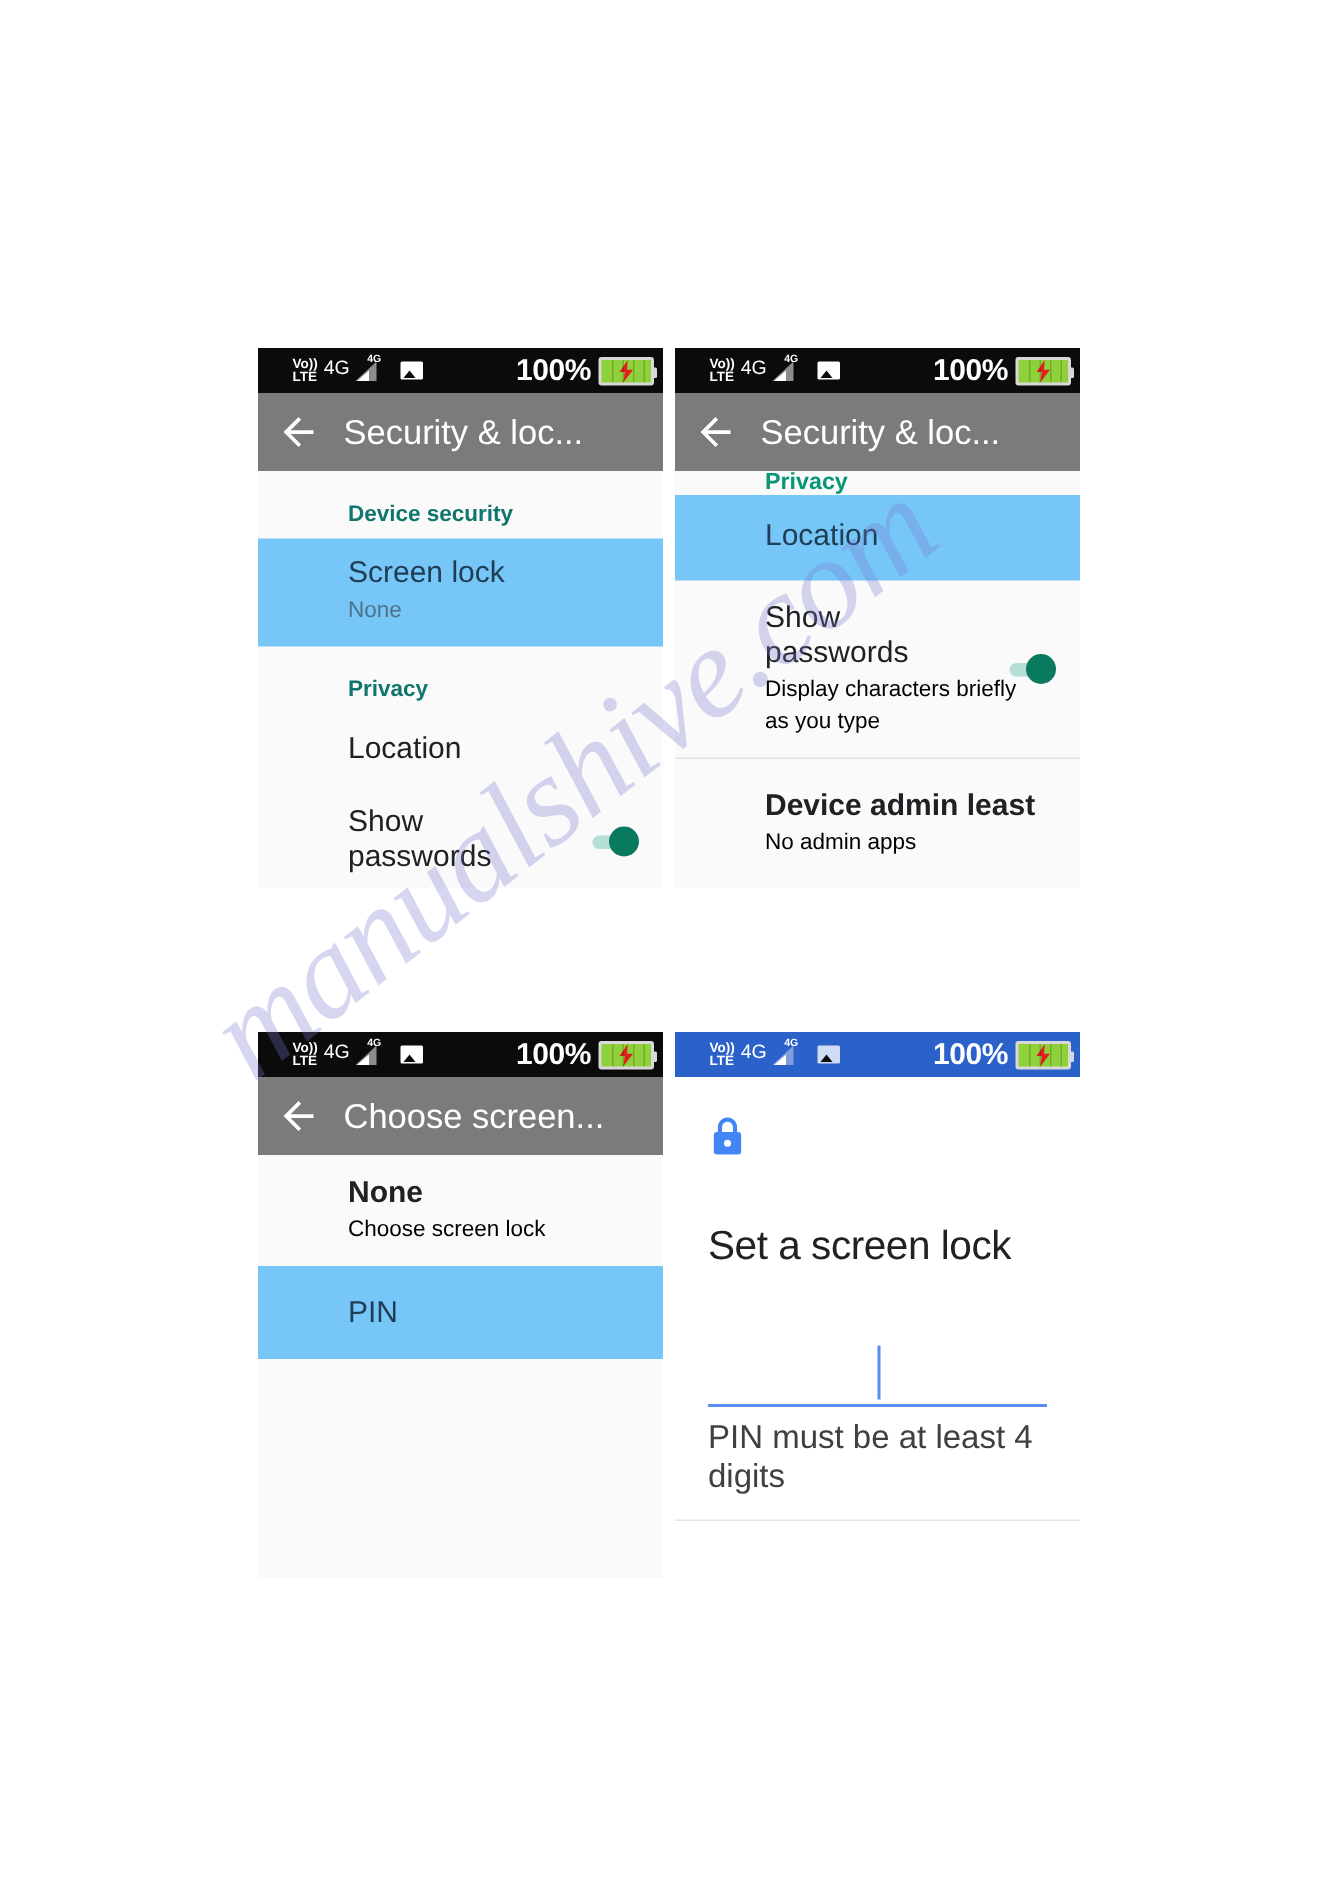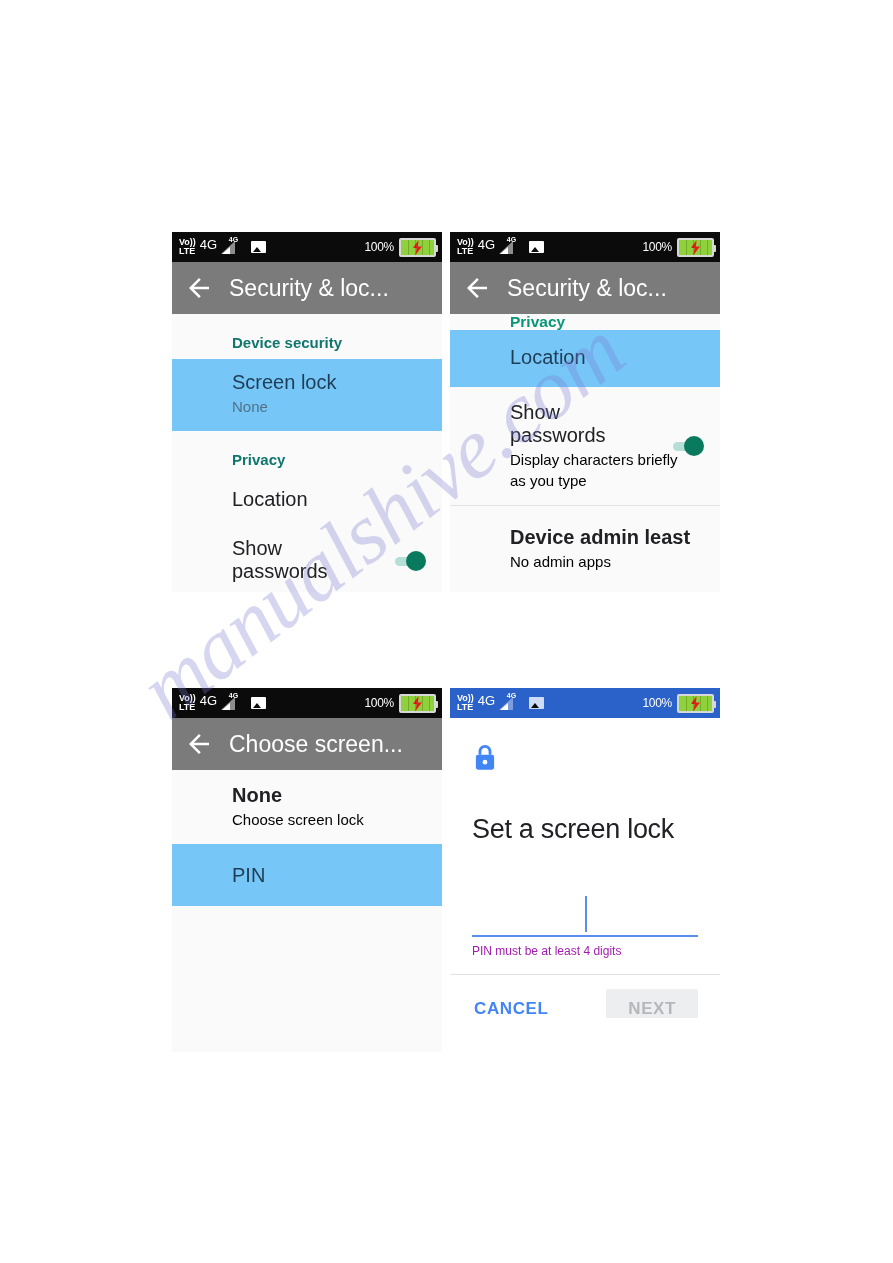--- a/index.html
+++ b/index.html
@@ -48,7 +48,7 @@
     position:relative;
   }
   .statusbar.blue{ background:#2b62c9; }
-  .sb-left{display:flex;align-items:center;gap:4px;}
+  .sb-left{display:flex;align-items:center;gap:4px;margin-left:16px;}
   .sb-volte{
     font-size:9px;line-height:9.5px;font-weight:bold;
     display:flex;flex-direction:column;align-items:flex-start;

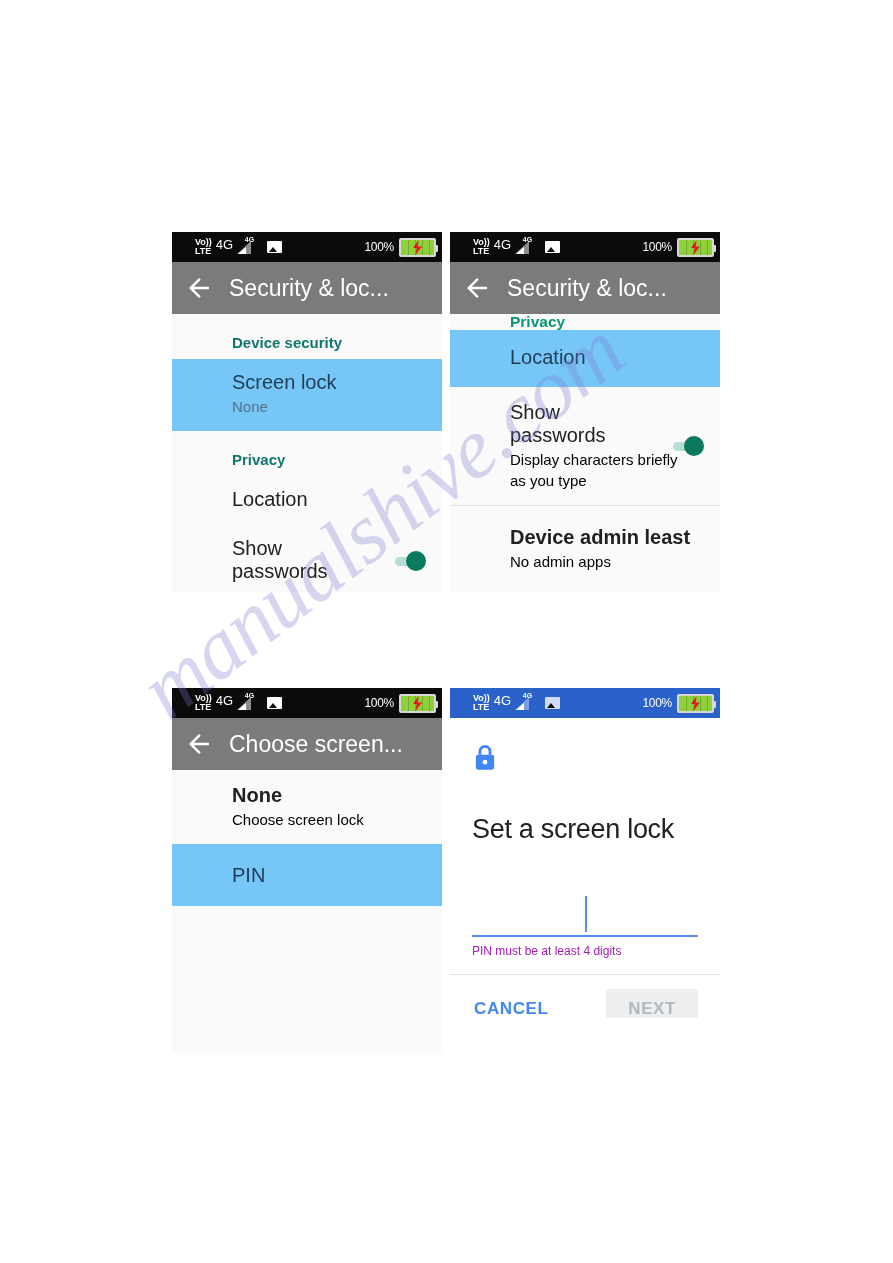--- a/index.html
+++ b/index.html
@@ -77,7 +77,7 @@
     border-bottom:5px solid #0b0b0b;
   }
   .sb-right{margin-left:auto;display:flex;align-items:center;gap:5px;}
-  .sb-batt-pct{font-size:12px;font-weight:normal;letter-spacing:-0.3px;}
+  .sb-batt-pct{font-size:20px;font-weight:bold;letter-spacing:-0.3px;}
   .batt{
     width:37px;height:19px;border:2px solid #d8d8d8;border-radius:2px;
     background:#8ed13a;position:relative;box-sizing:border-box;

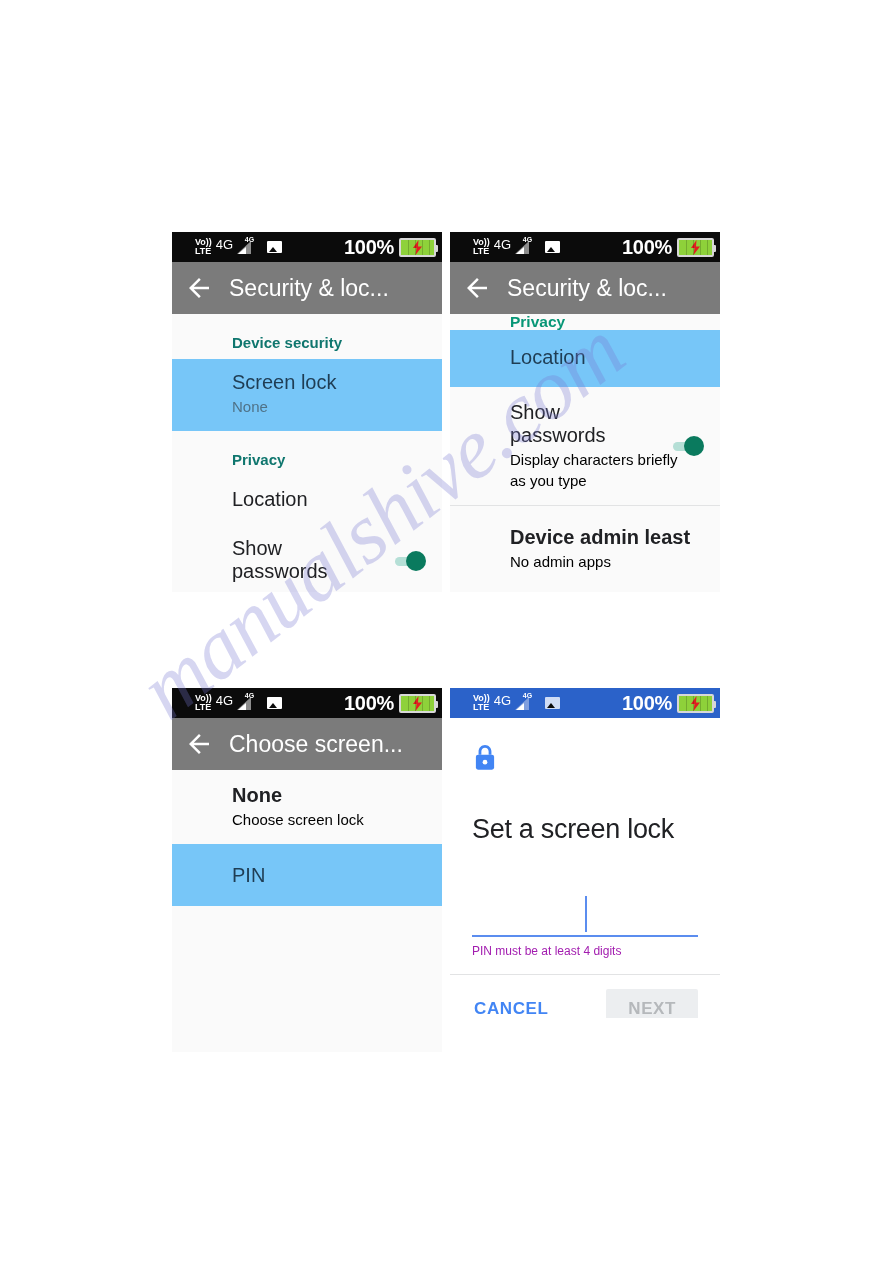--- a/index.html
+++ b/index.html
@@ -153,7 +153,7 @@
     position:absolute;left:50%;top:3px;width:2px;height:36px;background:#5b8def;
   }
   .pin-help{
-    font-size:12px;color:#a21caf;margin-top:7px;
+    font-size:22px;color:#404040;margin-top:7px;
   }
   .setlock-div{height:1px;background:#e2e3e4;margin:16px -22px 0 -22px;}
   .setlock-actions{

